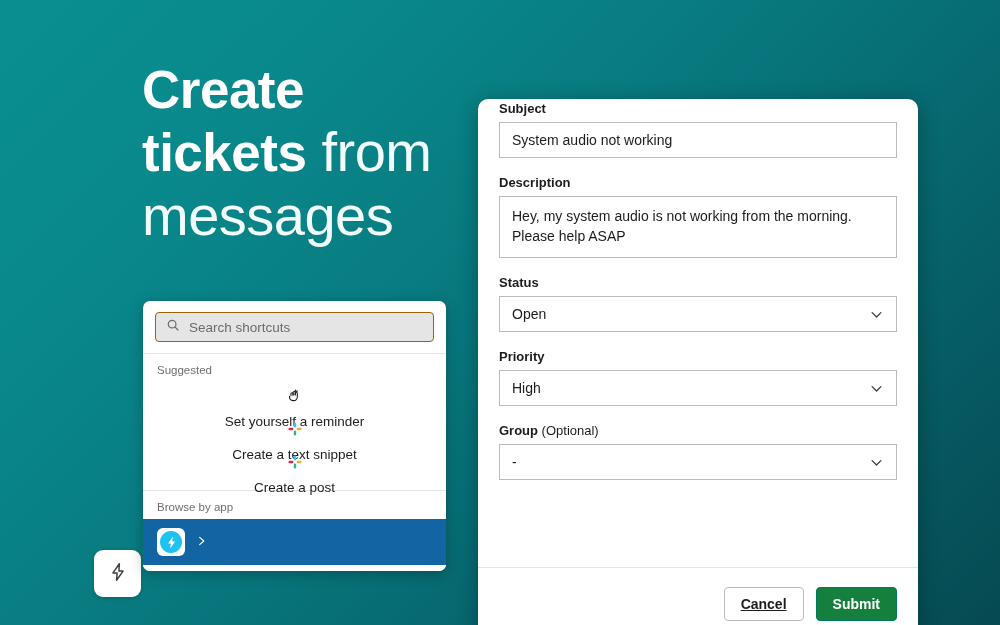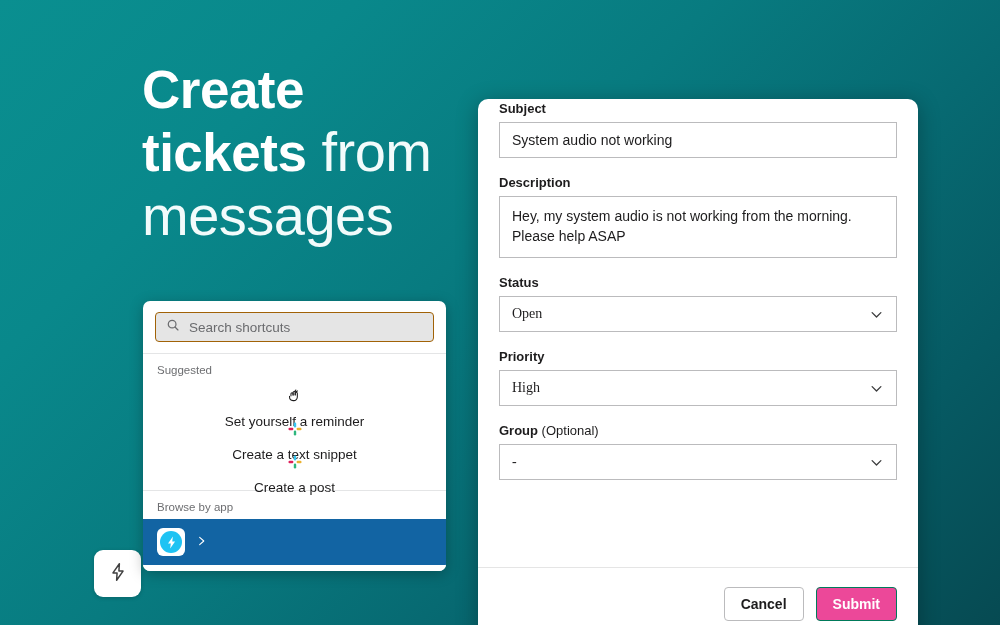--- a/index.html
+++ b/index.html
@@ -259,7 +259,6 @@
     justify-content: space-between;
     gap: 8px;
     padding: 9px 12px;
-    font-family: Liberation Serif, serif;
   }
   .select-box .chev {
     color: #3b3c3d;

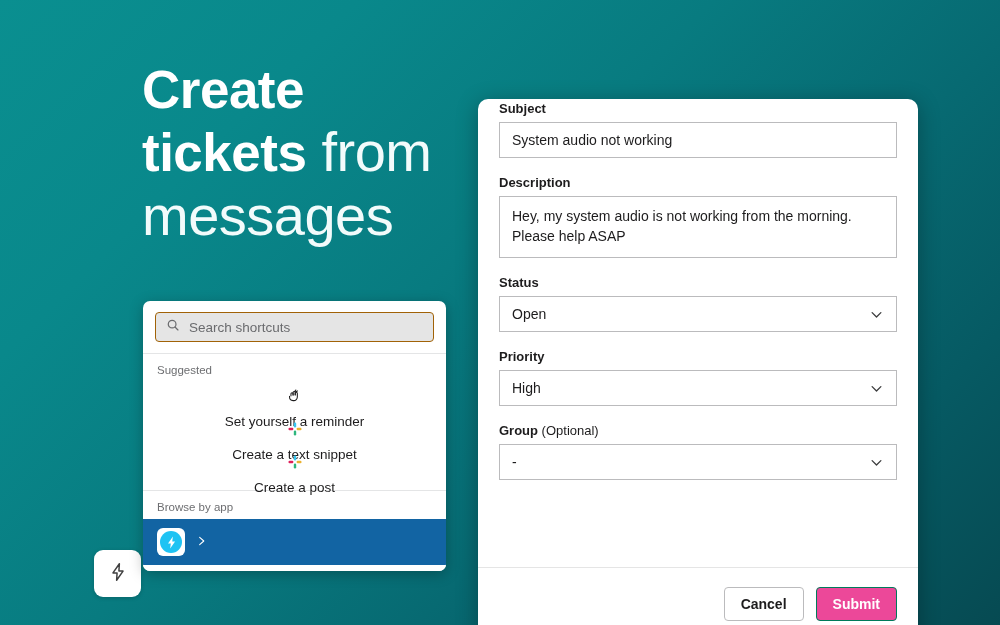--- a/index.html
+++ b/index.html
@@ -301,6 +301,7 @@
     background: #ffffff;
     color: #1d1c1d;
     border: 1px solid #bbbbbd;
+    text-decoration: underline;
   }
   #submit-button {
     background: #ec4899;

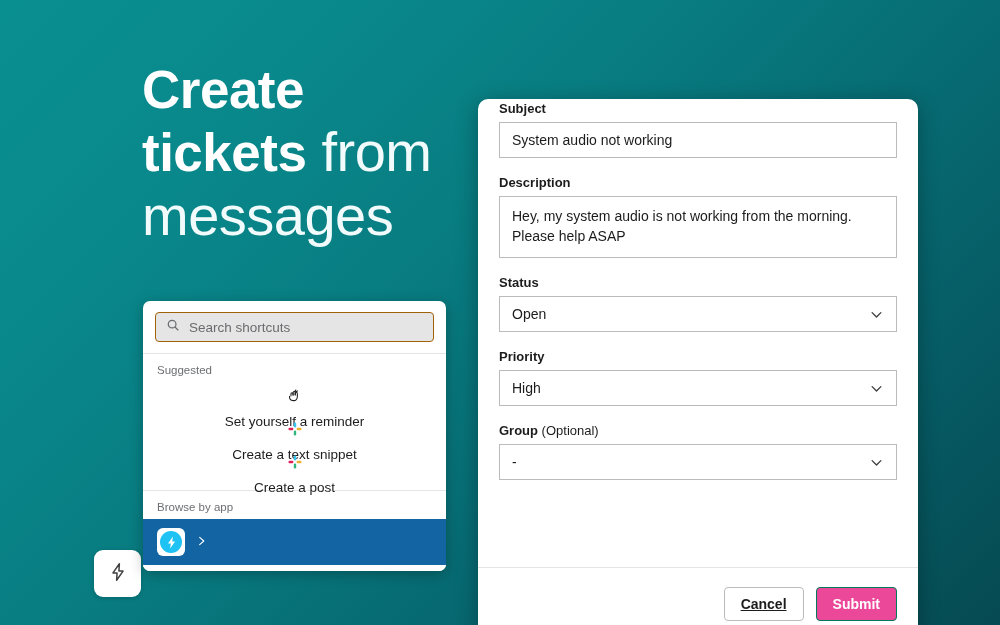--- a/index.html
+++ b/index.html
@@ -304,7 +304,7 @@
     text-decoration: underline;
   }
   #submit-button {
-    background: #ec4899;
+    background: #15803d;
     color: #ffffff;
     border: 1px solid #007a5a;
   }

